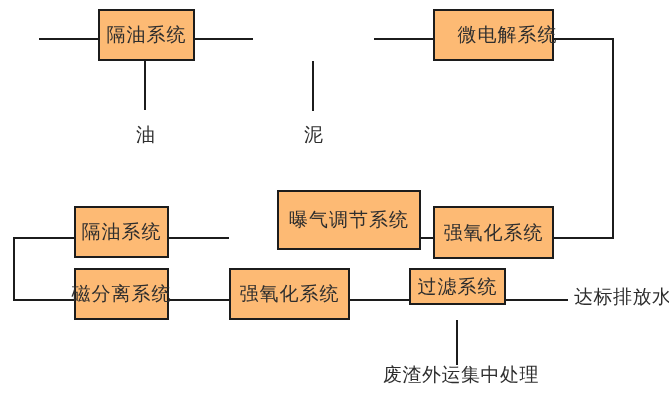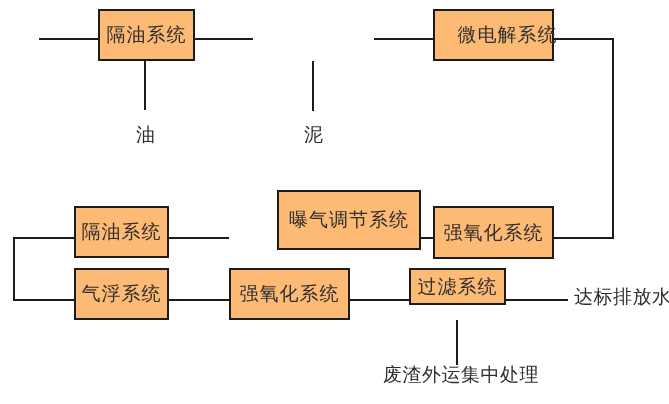--- a/index.html
+++ b/index.html
@@ -70,7 +70,7 @@
     <div class="node" style="left: 74px; top: 206px; width: 95px; height: 52px;">隔油系统</div>
     <div class="node" style="left: 229px; top: 190px; width: 144px; height: 60px; margin-left: 48px;">曝气调节系统</div>
     <div class="node" style="left: 433px; top: 206px; width: 121px; height: 53px;">强氧化系统</div>
-    <div class="node" style="left: 74px; top: 268px; width: 95px; height: 52px;">气浮系统</div>
+    <div class="node" style="left: 74px; top: 268px; width: 95px; height: 52px;">磁分离系统</div>
     <div class="node" style="left: 229px; top: 268px; width: 121px; height: 52px;">强氧化系统</div>
     <div class="node" style="left: 409px; top: 268px; width: 97px; height: 37px;">过滤系统</div>
     <div class="flow-label" style="left: 136px; top: 124px;">油</div>

